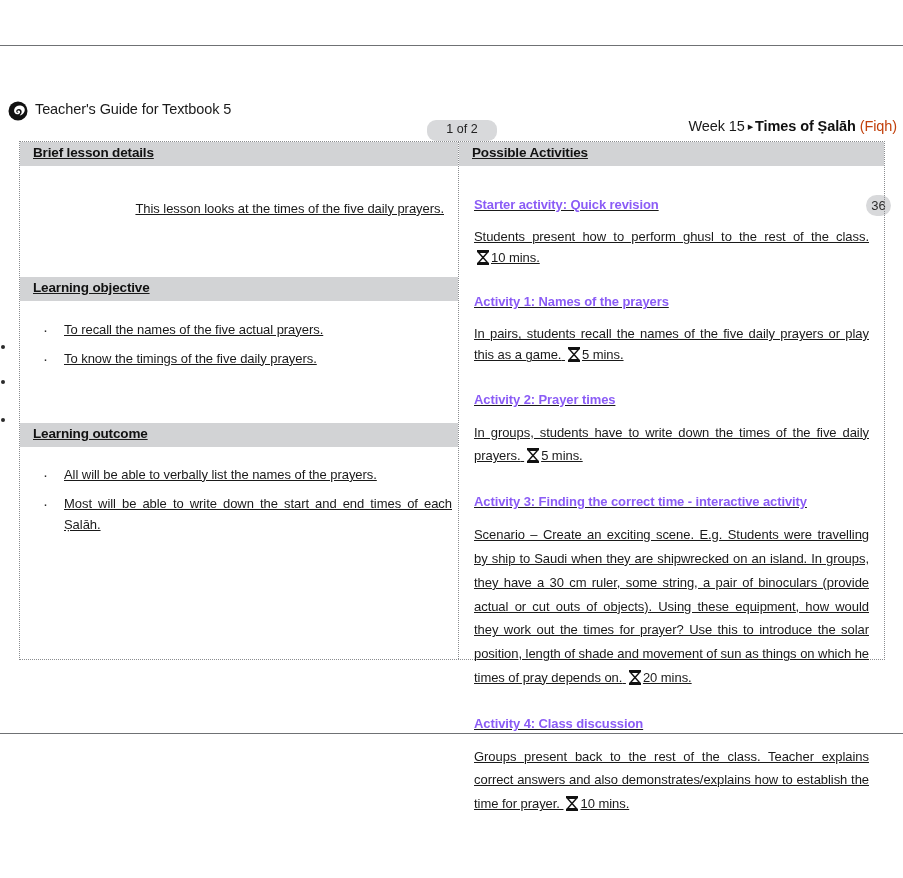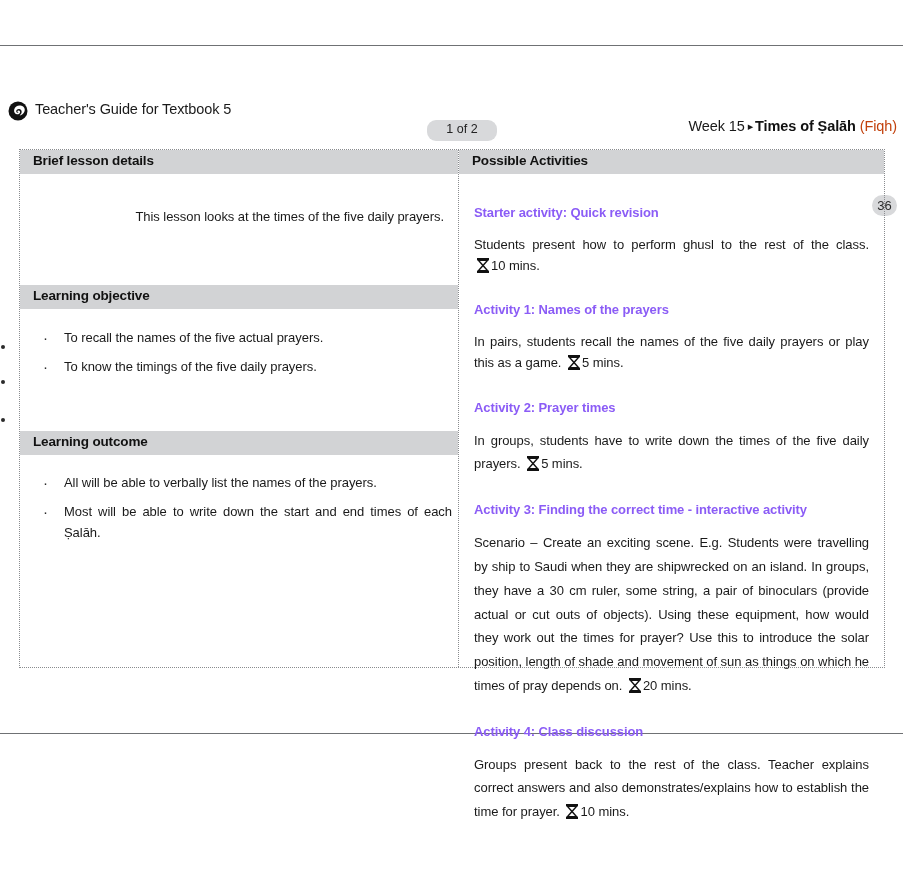--- a/index.html
+++ b/index.html
@@ -106,12 +106,13 @@
   .content-frame {
     position: absolute;
     left: 19px;
-    top: 149px;
+    top: 141px;
     width: 866px;
     height: 519px;
     border: 1px dotted #8a8c8f;
     box-sizing: border-box;
     display: flex;
+    text-decoration: underline;
   }
   .col {
     box-sizing: border-box;

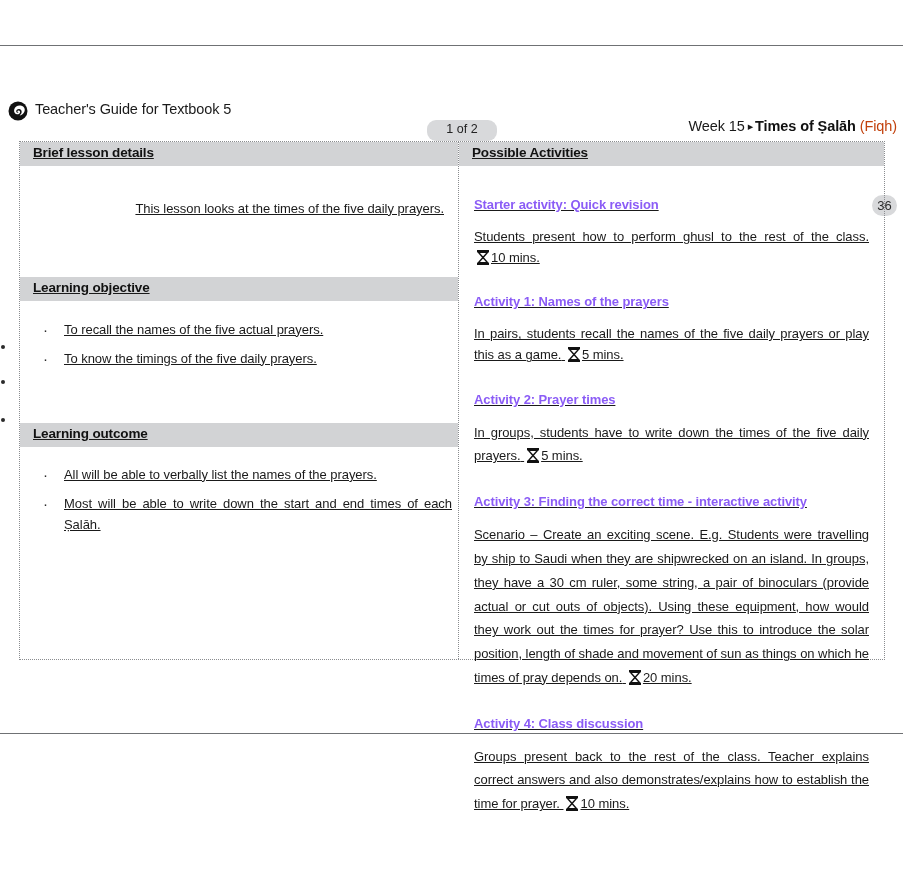--- a/index.html
+++ b/index.html
@@ -89,7 +89,7 @@
 
   .page-number {
     position: absolute;
-    right: 6px;
+    right: 12px;
     top: 99px;
     width: 25px;
     height: 21px;

